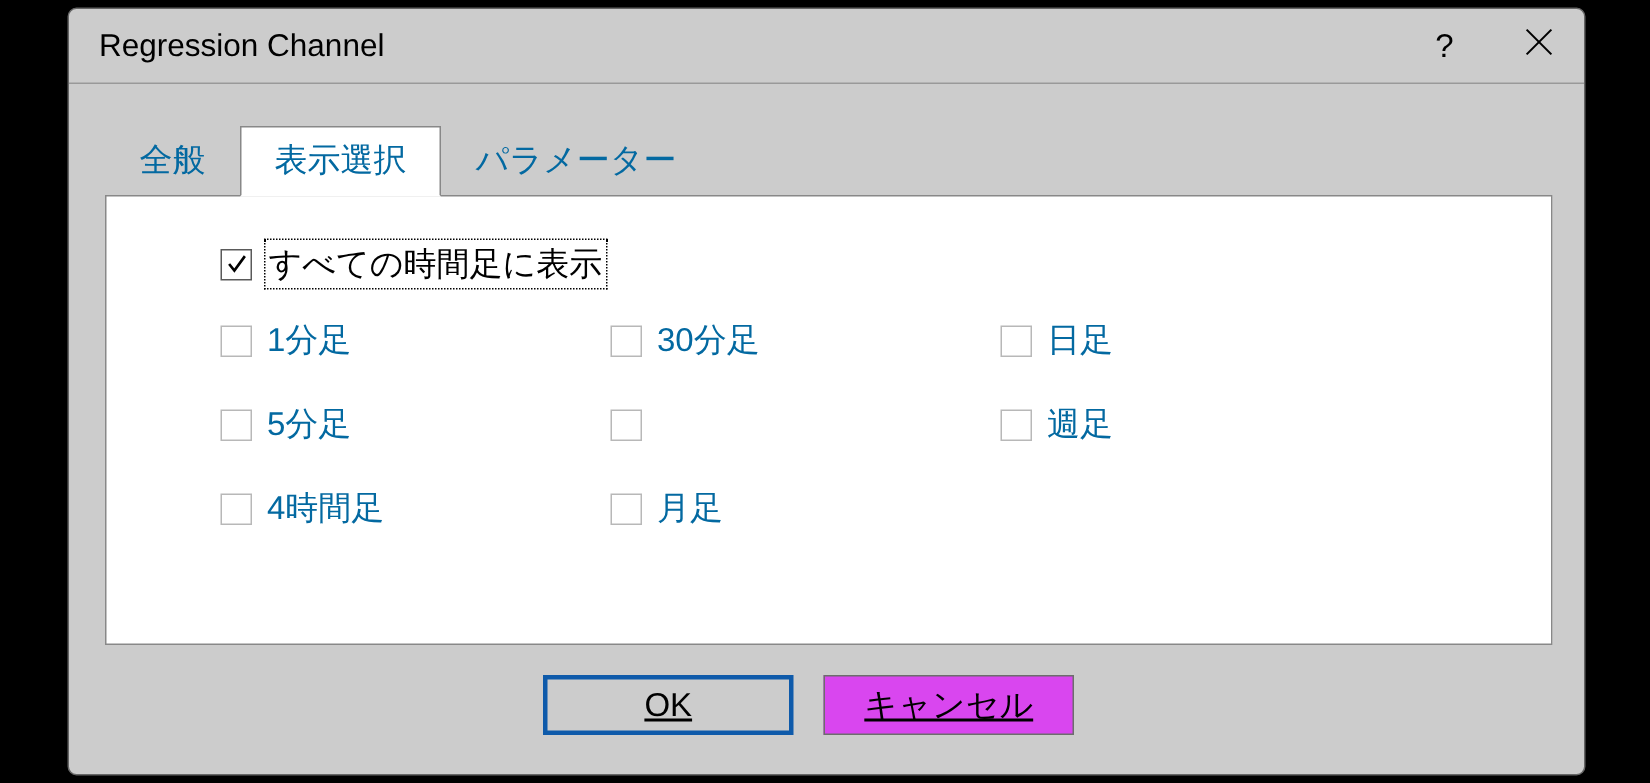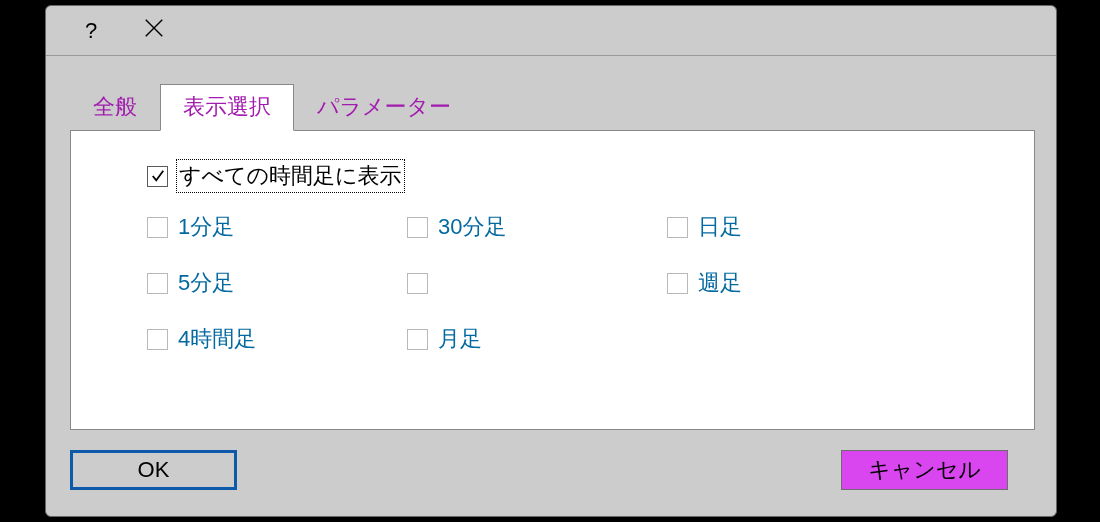--- a/index.html
+++ b/index.html
@@ -167,6 +167,7 @@
 
 <div class="dialog">
   <div class="titlebar">
+    <div class="titlebar-title">Regression Channel</div>
     <div class="titlebar-right">
       <div class="titlebar-help">?</div>
       <div class="titlebar-close">

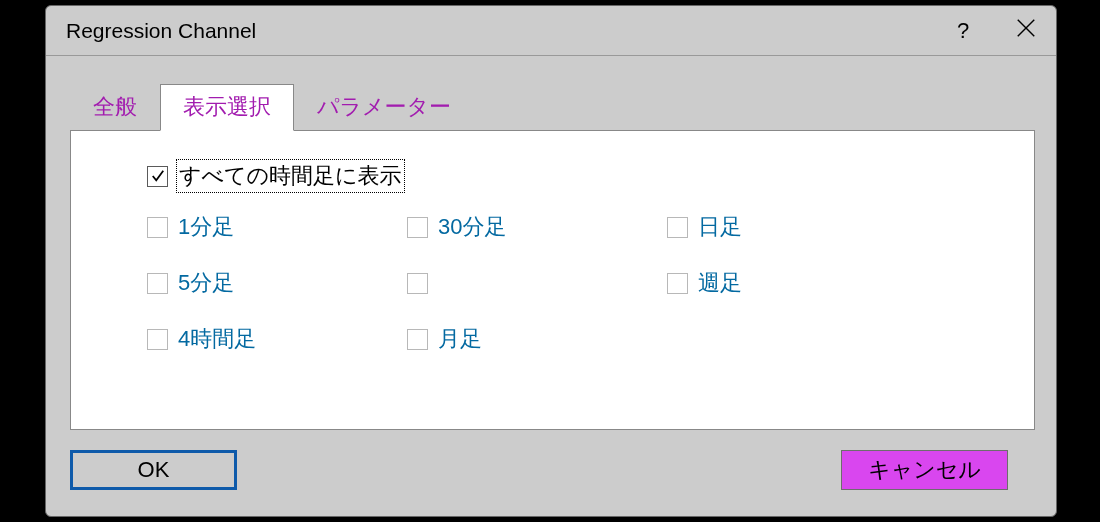--- a/index.html
+++ b/index.html
@@ -73,7 +73,7 @@
     .tab {
       padding: 7px 22px;
       font-size: 22px;
-      color: #a21caf;
+      color: #0369a1;
       background: transparent;
       border: 1px solid transparent;
       cursor: pointer;

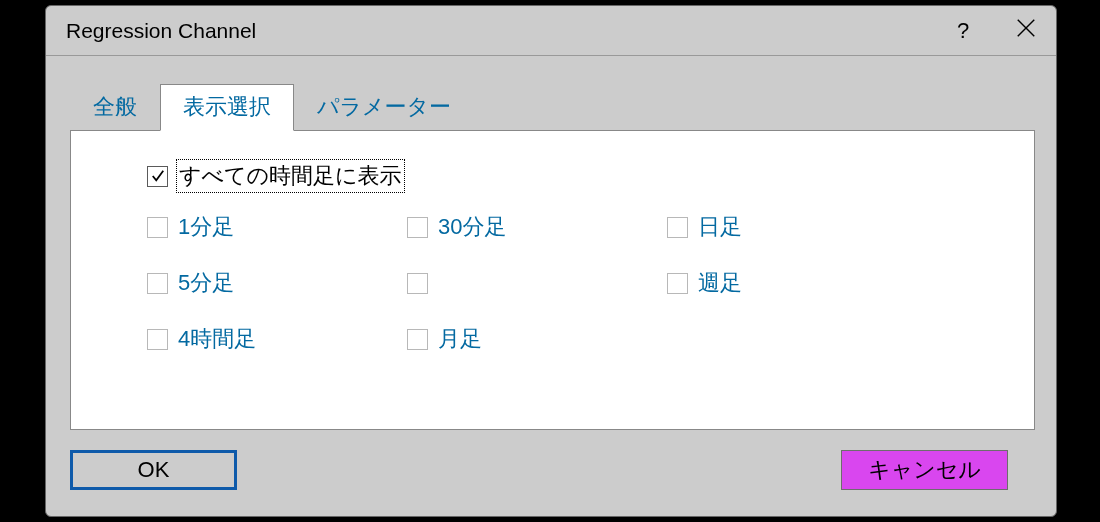--- a/index.html
+++ b/index.html
@@ -140,9 +140,10 @@
     }
     .footer {
       display: flex;
-      justify-content: space-between;
+      justify-content: center;
       padding: 20px 24px 0 0;
       gap: 20px;
+      text-decoration: underline;
     }
     .btn {
       width: 167px;

